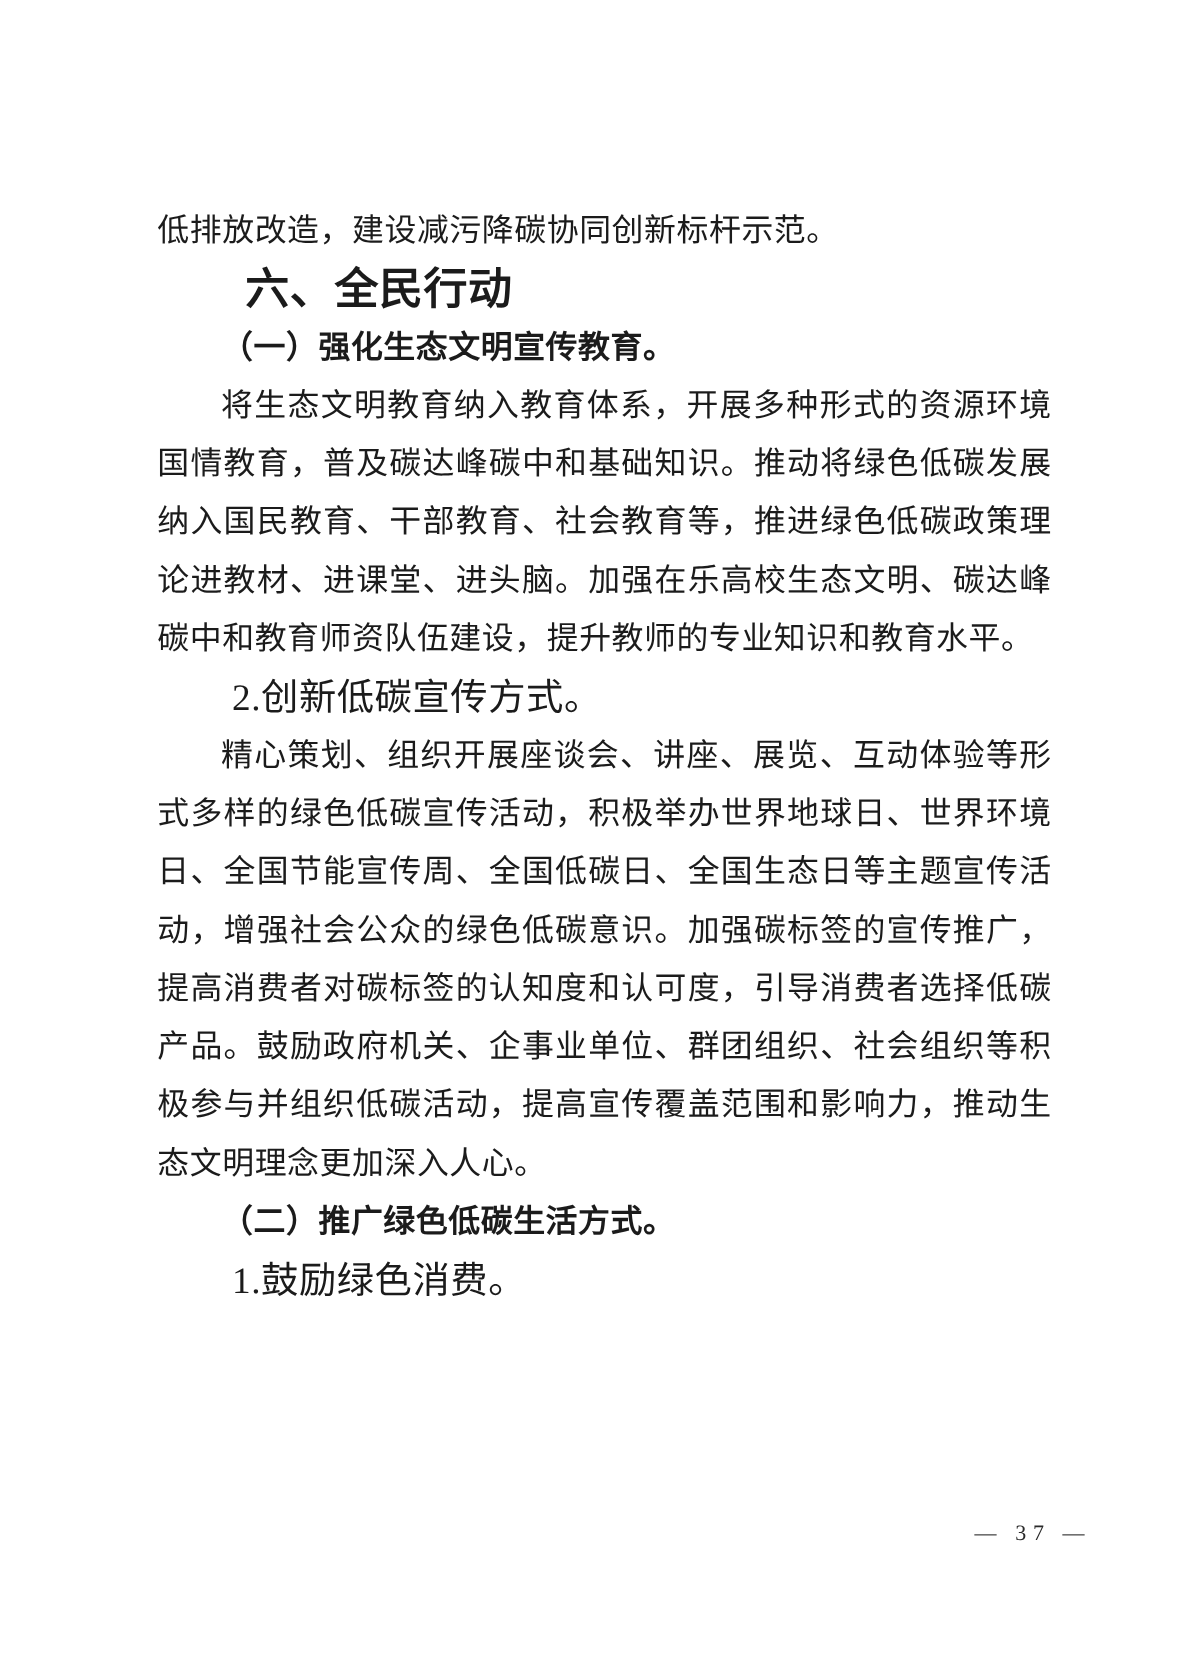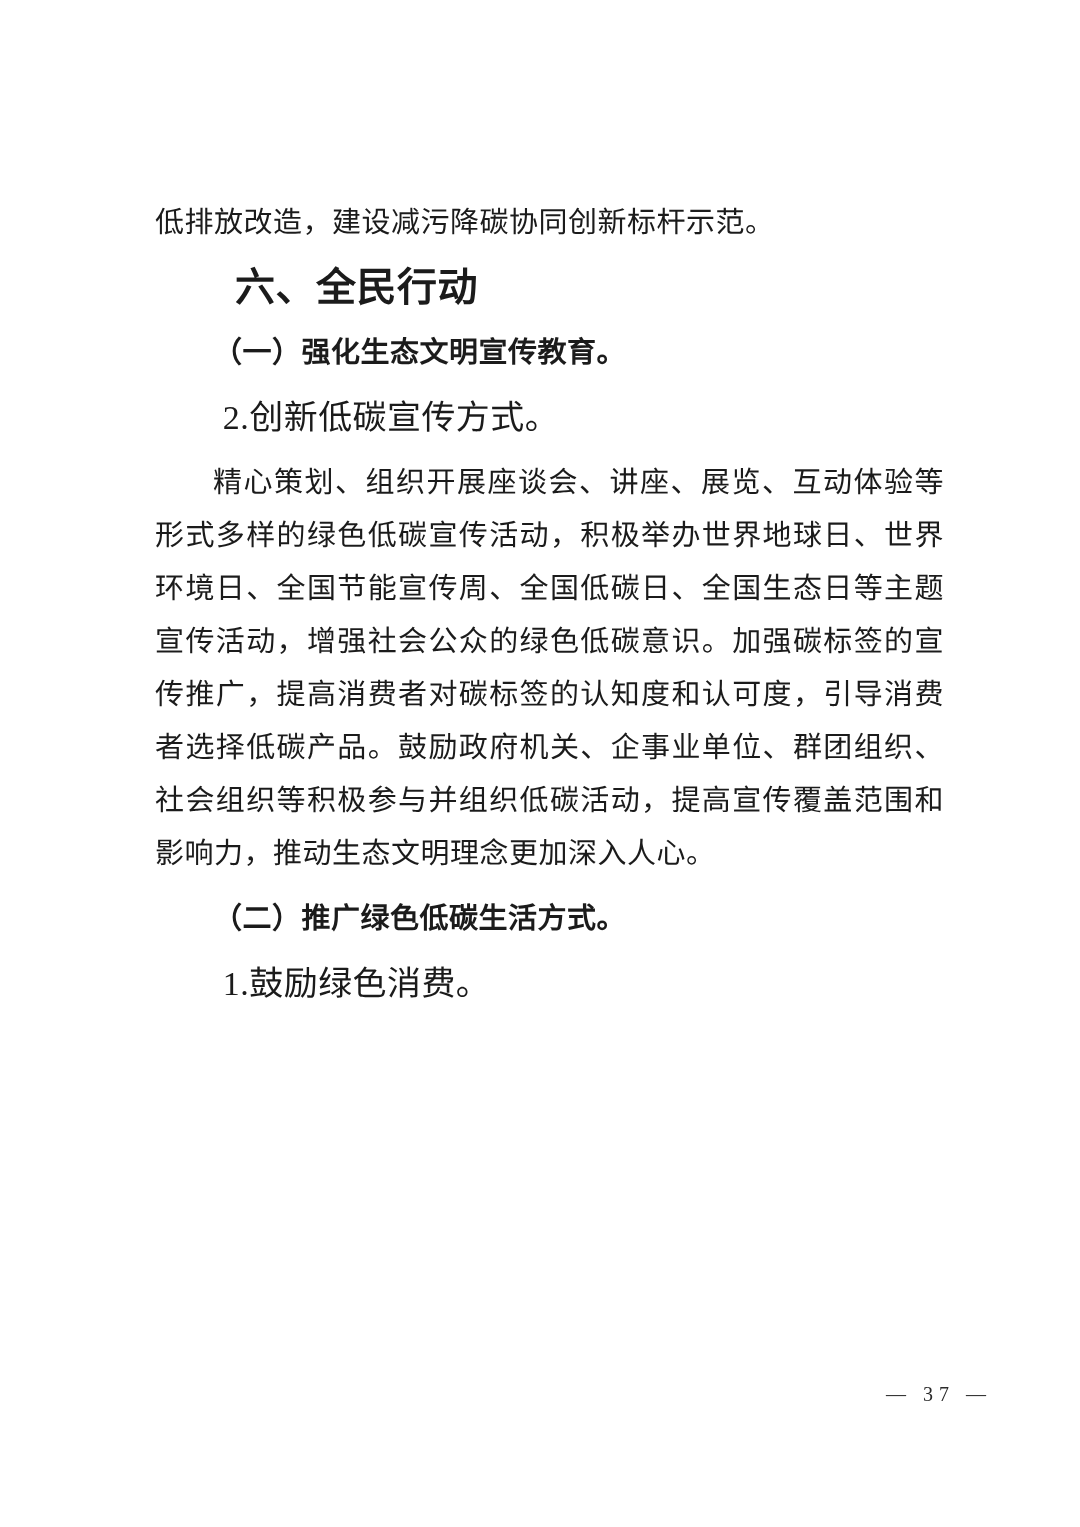--- a/index.html
+++ b/index.html
@@ -33,7 +33,7 @@
     word-break: break-all;
   }
   .content > * {
-    margin: 12px;
+    margin: 0;
     padding: 0;
   }
   

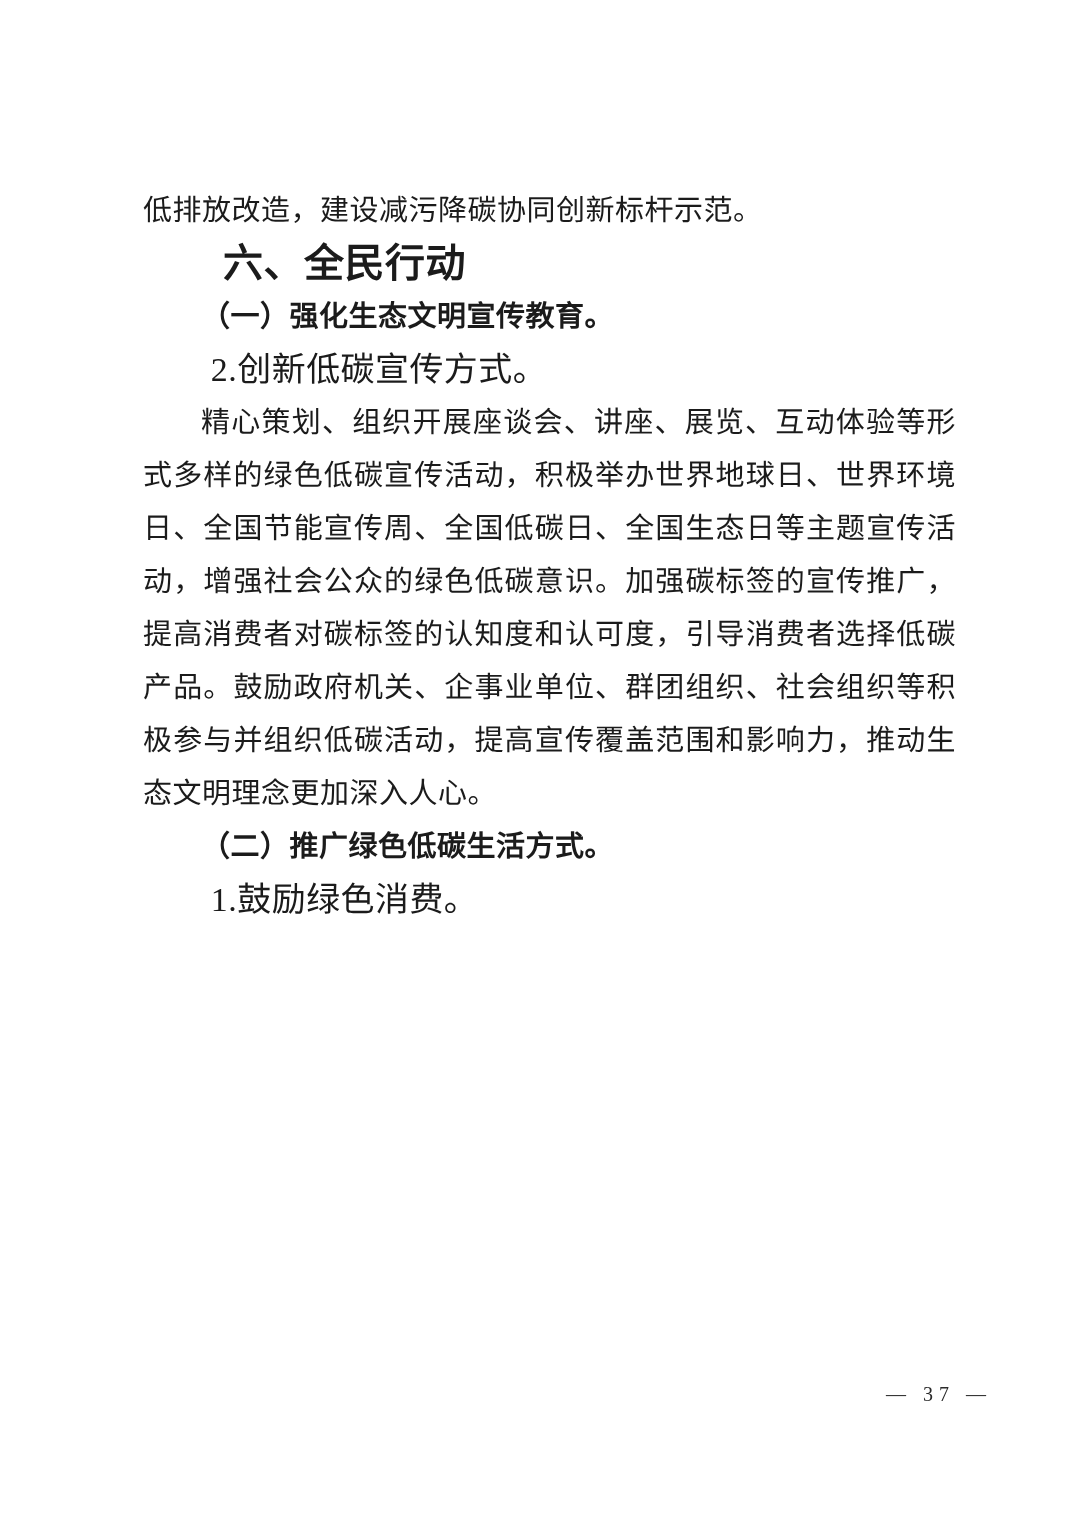--- a/index.html
+++ b/index.html
@@ -89,6 +89,7 @@
     <h2 class="h-sub">（一）强化生态文明宣传教育。</h2>
 
 
+    <p class="para">将生态文明教育纳入教育体系，开展多种形式的资源环境国情教育，普及碳达峰碳中和基础知识。推动将绿色低碳发展纳入国民教育、干部教育、社会教育等，推进绿色低碳政策理论进教材、进课堂、进头脑。加强在乐高校生态文明、碳达峰碳中和教育师资队伍建设，提升教师的专业知识和教育水平。</p>
 
     <h3 class="h-num">2.创新低碳宣传方式。</h3>
 

